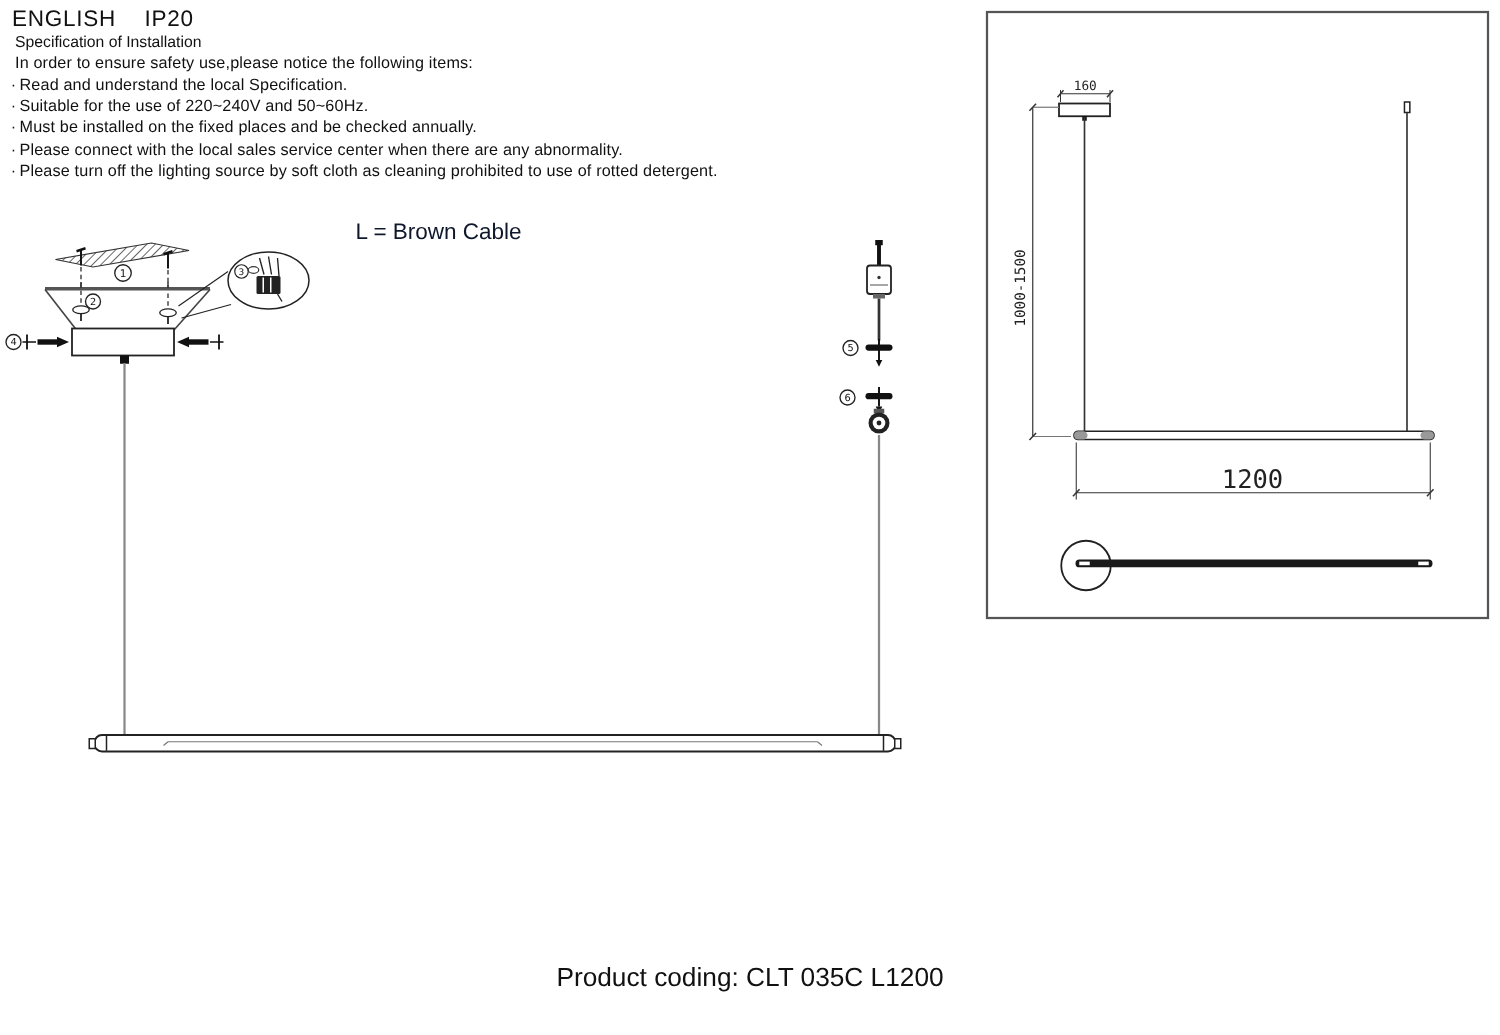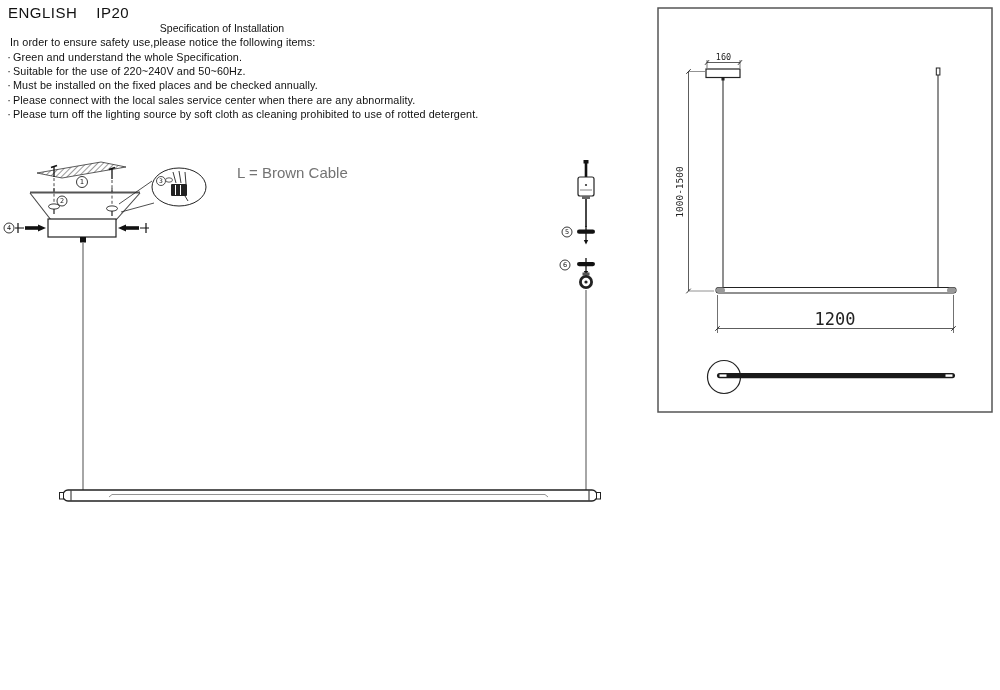--- a/index.html
+++ b/index.html
@@ -9,7 +9,7 @@
   .abs{position:absolute;}
   .hdr{left:8px;top:4px;font-size:15px;letter-spacing:.5px;color:#111;}
   .hdr .ip{margin-left:19px;}
-  .spec-title{left:10px;top:22px;width:424px;text-align:center;font-size:10.5px;color:#111;}
+  .spec-title{left:10px;top:22px;width:424px;text-align:left;font-size:10.5px;color:#111;}
   .spec-intro{left:10px;top:36px;font-size:10.8px;color:#111;letter-spacing:.1px;}
   .spec-list{left:5px;top:50px;font-size:10.8px;color:#111;letter-spacing:.1px;}
   .spec-list .li{line-height:14.2px;white-space:nowrap;}

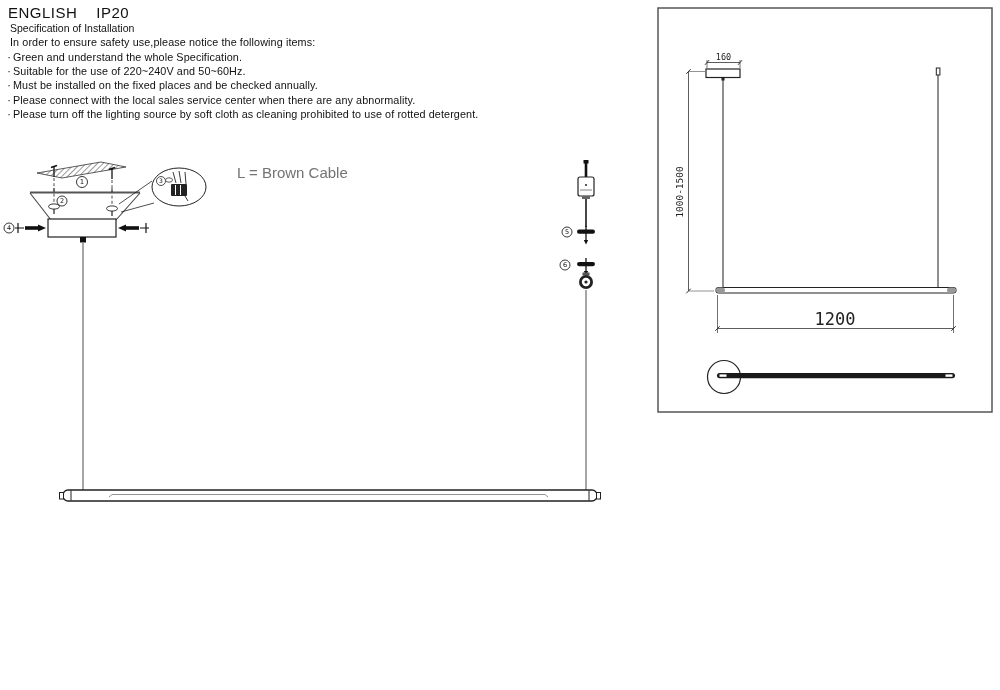--- a/index.html
+++ b/index.html
@@ -33,7 +33,7 @@
   <div class="abs spec-intro">In order to ensure safety use,please notice the following items:</div>
 
   <div class="abs spec-list">
-    <div class="li"><span class="b">·</span><span>Green and understand the whole Specification.</span></div>
+    <div class="li"><span class="b">·</span><span>Read and understand the local Specification.</span></div>
     <div class="li"><span class="b">·</span><span>Suitable for the use of 220~240V and 50~60Hz.</span></div>
     <div class="li"><span class="b">·</span><span>Must be installed on the fixed places and be checked annually.</span></div>
     <div class="li"><span class="b">·</span><span>Please connect with the local sales service center when there are any abnormality.</span></div>

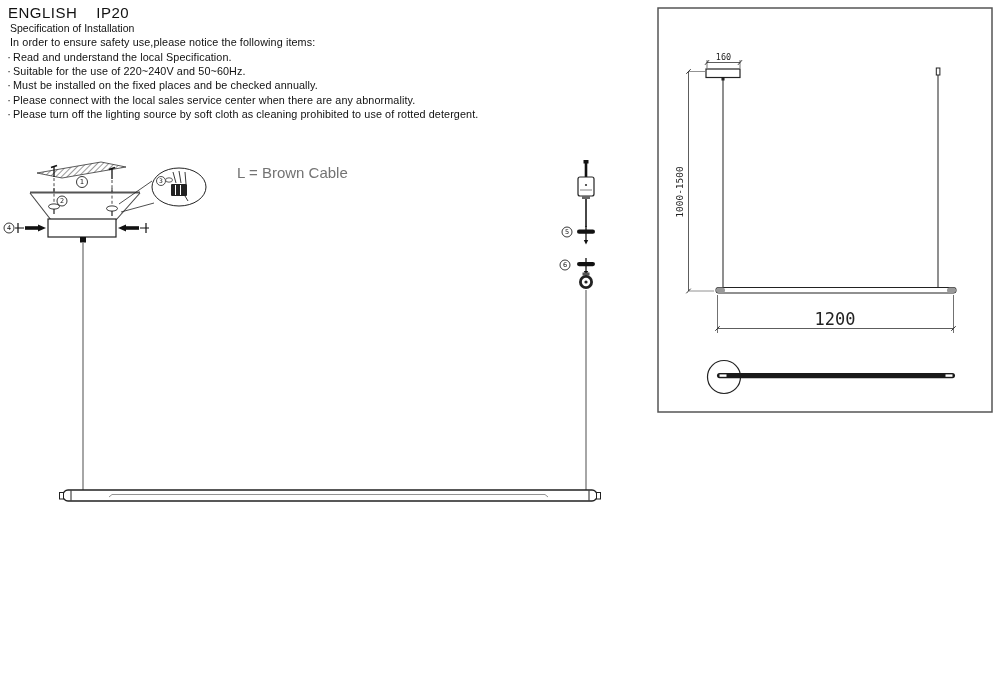--- a/index.html
+++ b/index.html
@@ -14,7 +14,7 @@
   .spec-list{left:5px;top:50px;font-size:10.8px;color:#111;letter-spacing:.1px;}
   .spec-list .li{line-height:14.2px;white-space:nowrap;}
   .spec-list .b{display:inline-block;width:8px;text-align:center;}
-  .legend{left:237px;top:162px;font-size:15px;color:#737373;}
+  .legend{left:237px;top:144px;font-size:15px;color:#0f172a;}
   .legend .ln{line-height:21px;white-space:nowrap;}
   .product-coding{left:0;top:641px;width:1000px;text-align:center;font-size:17.5px;color:#111;}
   .dimtxt{font-family:"DejaVu Sans Mono",monospace;fill:#222;}

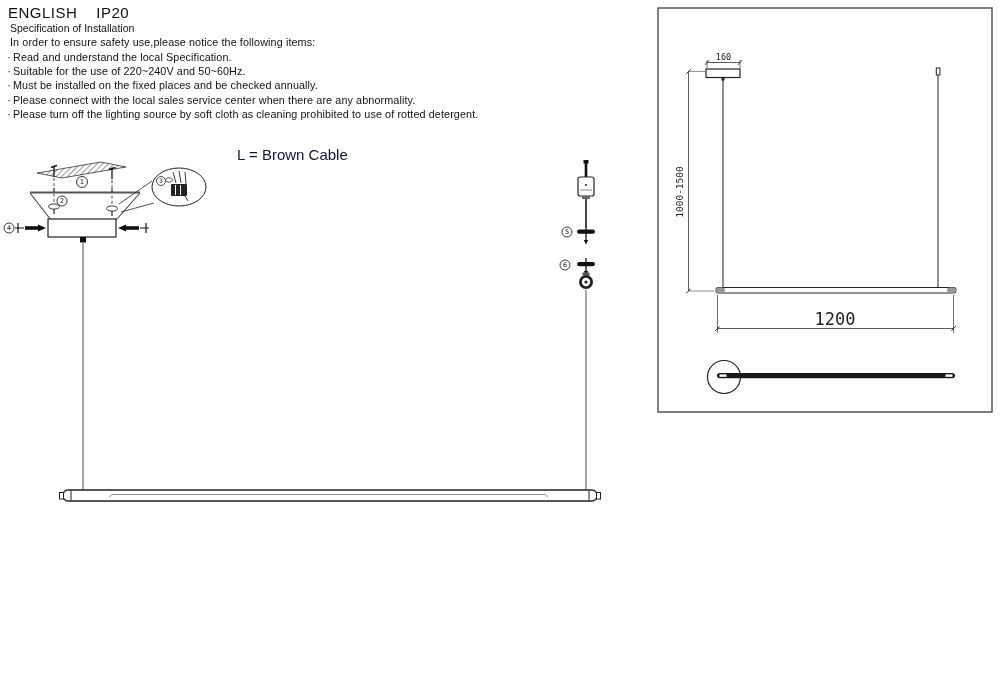--- a/index.html
+++ b/index.html
@@ -224,6 +224,7 @@
     </g>
   </svg>
 
+  <div class="abs product-coding">Product coding: CLT 035C L1200</div>
 </div>
 
 </body></html>

